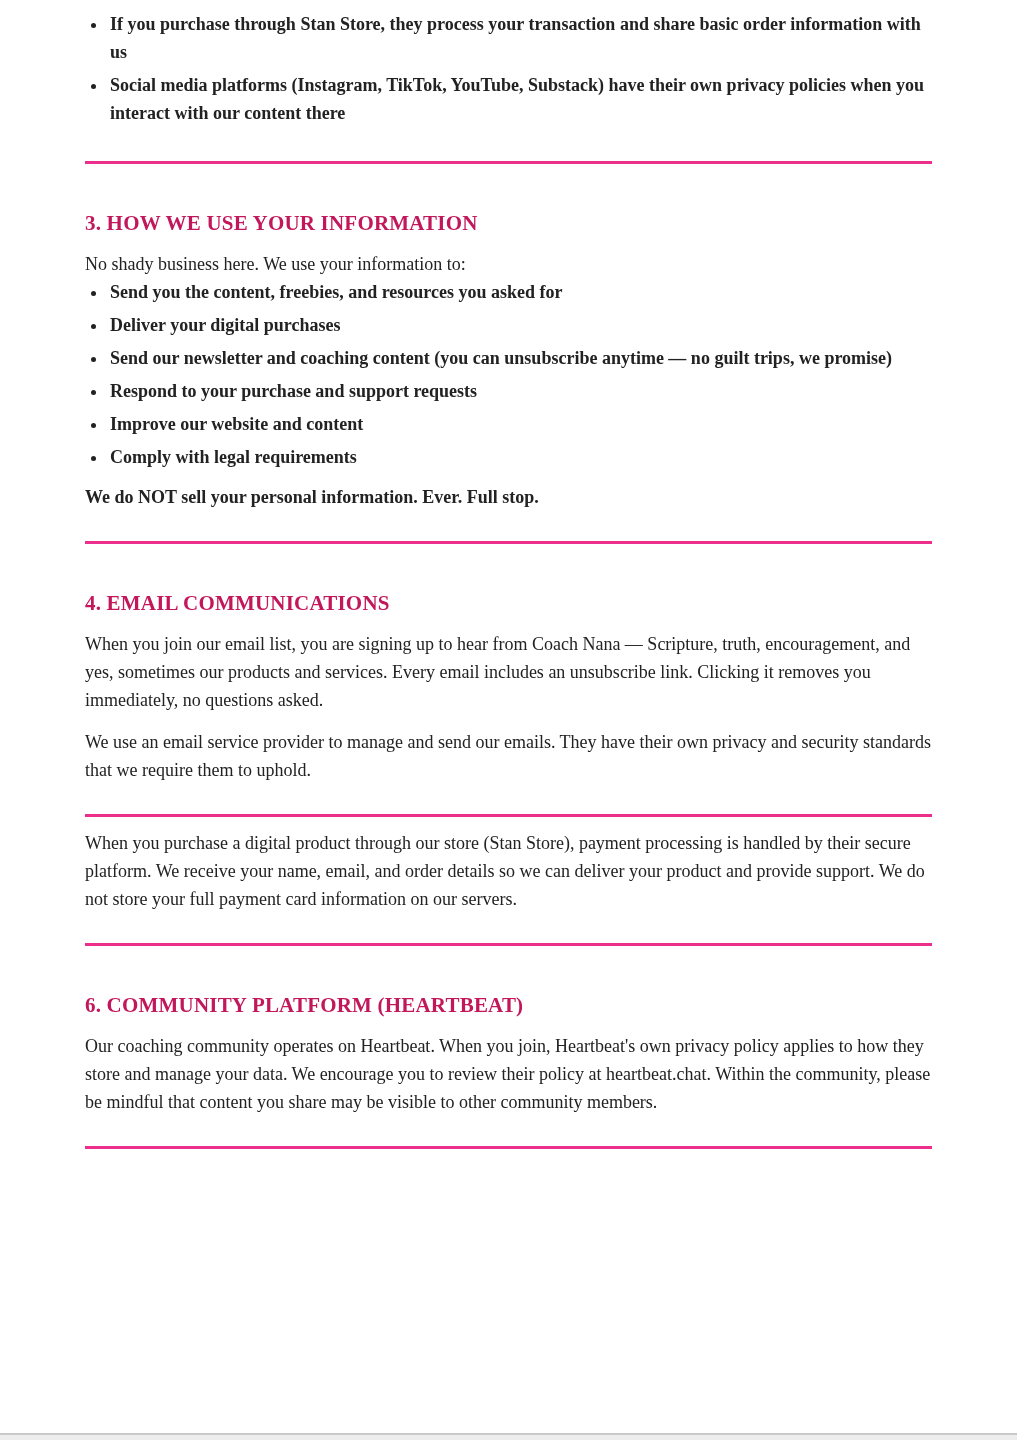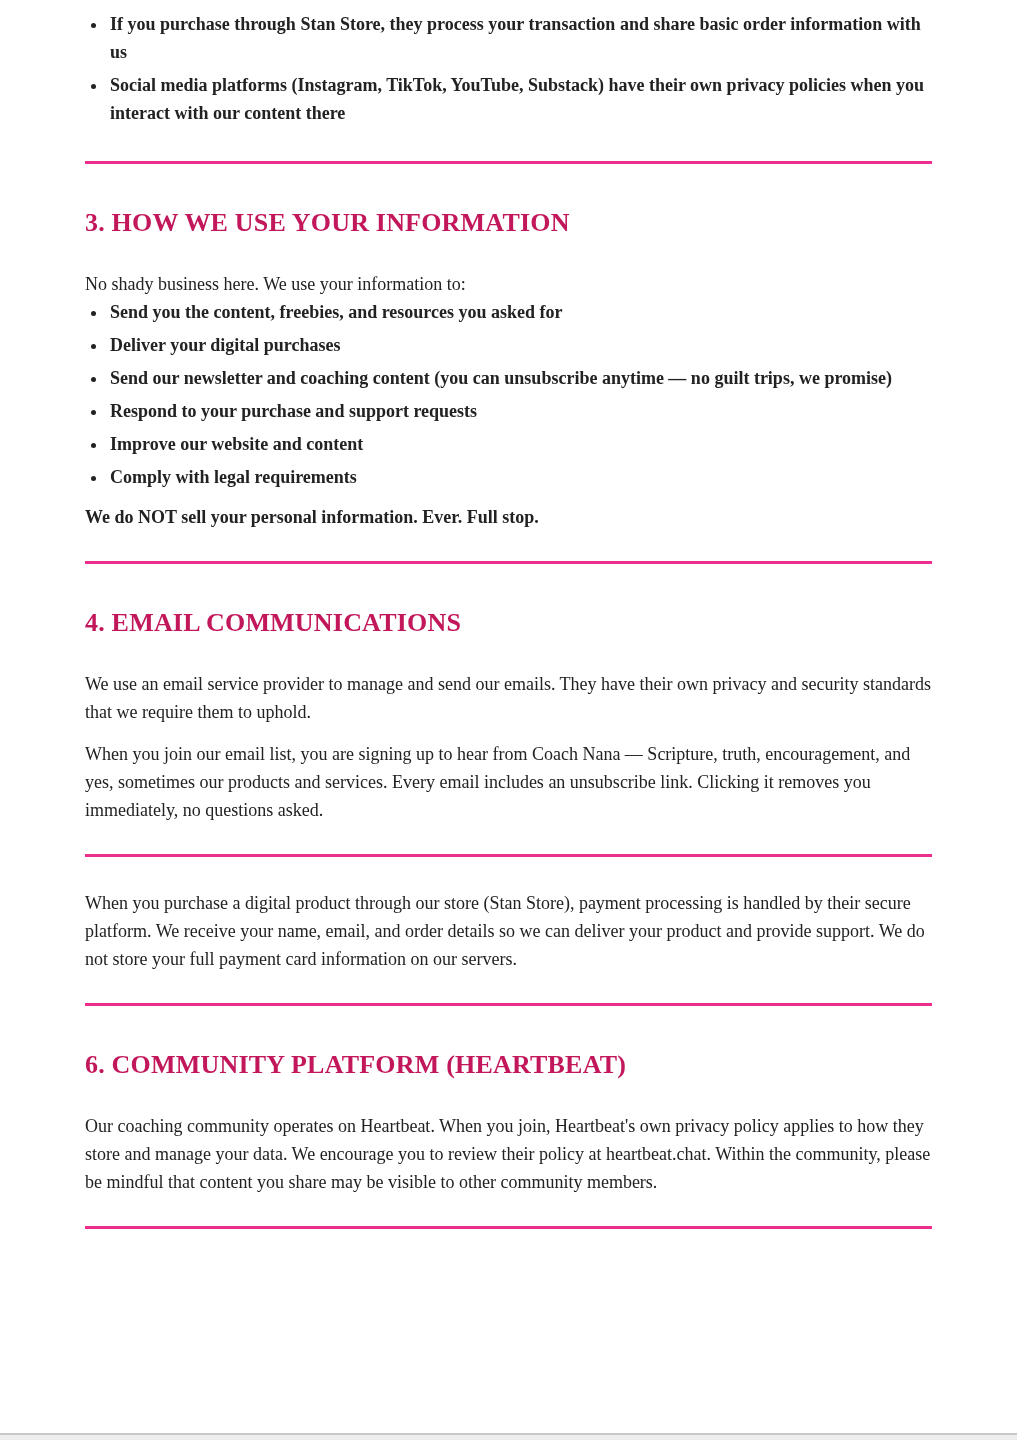--- a/index.html
+++ b/index.html
@@ -42,7 +42,7 @@
     margin-top: 34px;
   }
   h2.section-heading {
-    font-size: 26px;
+    font-size: 21px;
     line-height: 30px;
     font-weight: bold;
     color: #c2185b;

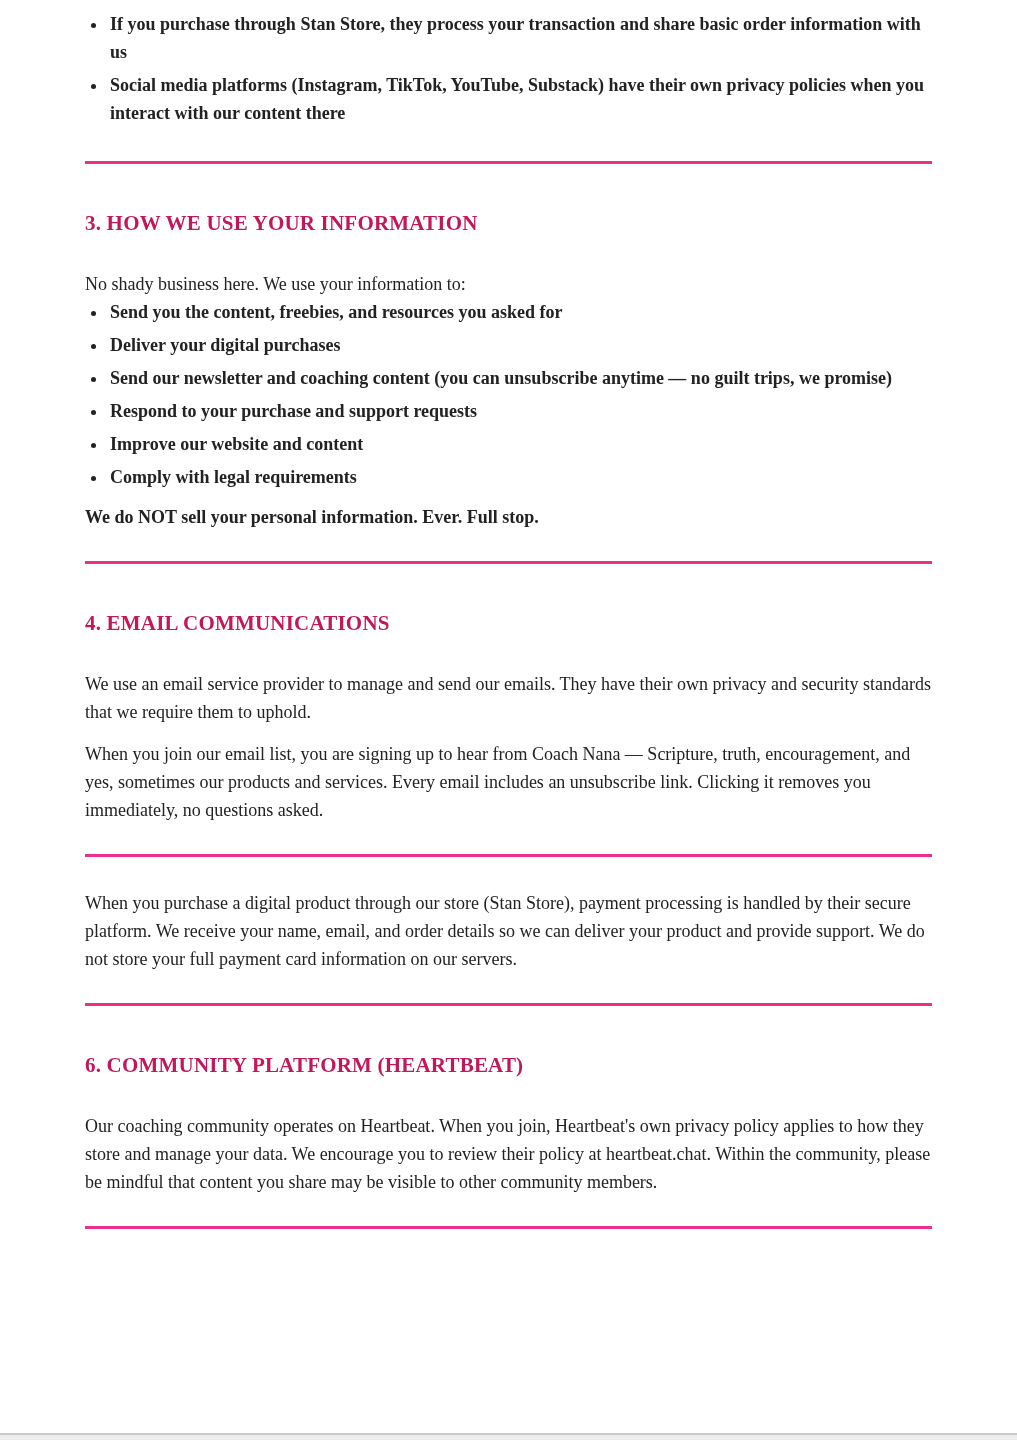--- a/index.html
+++ b/index.html
@@ -50,7 +50,7 @@
     letter-spacing: 0.2px;
   }
   p.body-para {
-    margin-top: 32px;
+    margin-top: 12px;
   }
   p.body-para + p.body-para {
     margin-top: 14px;

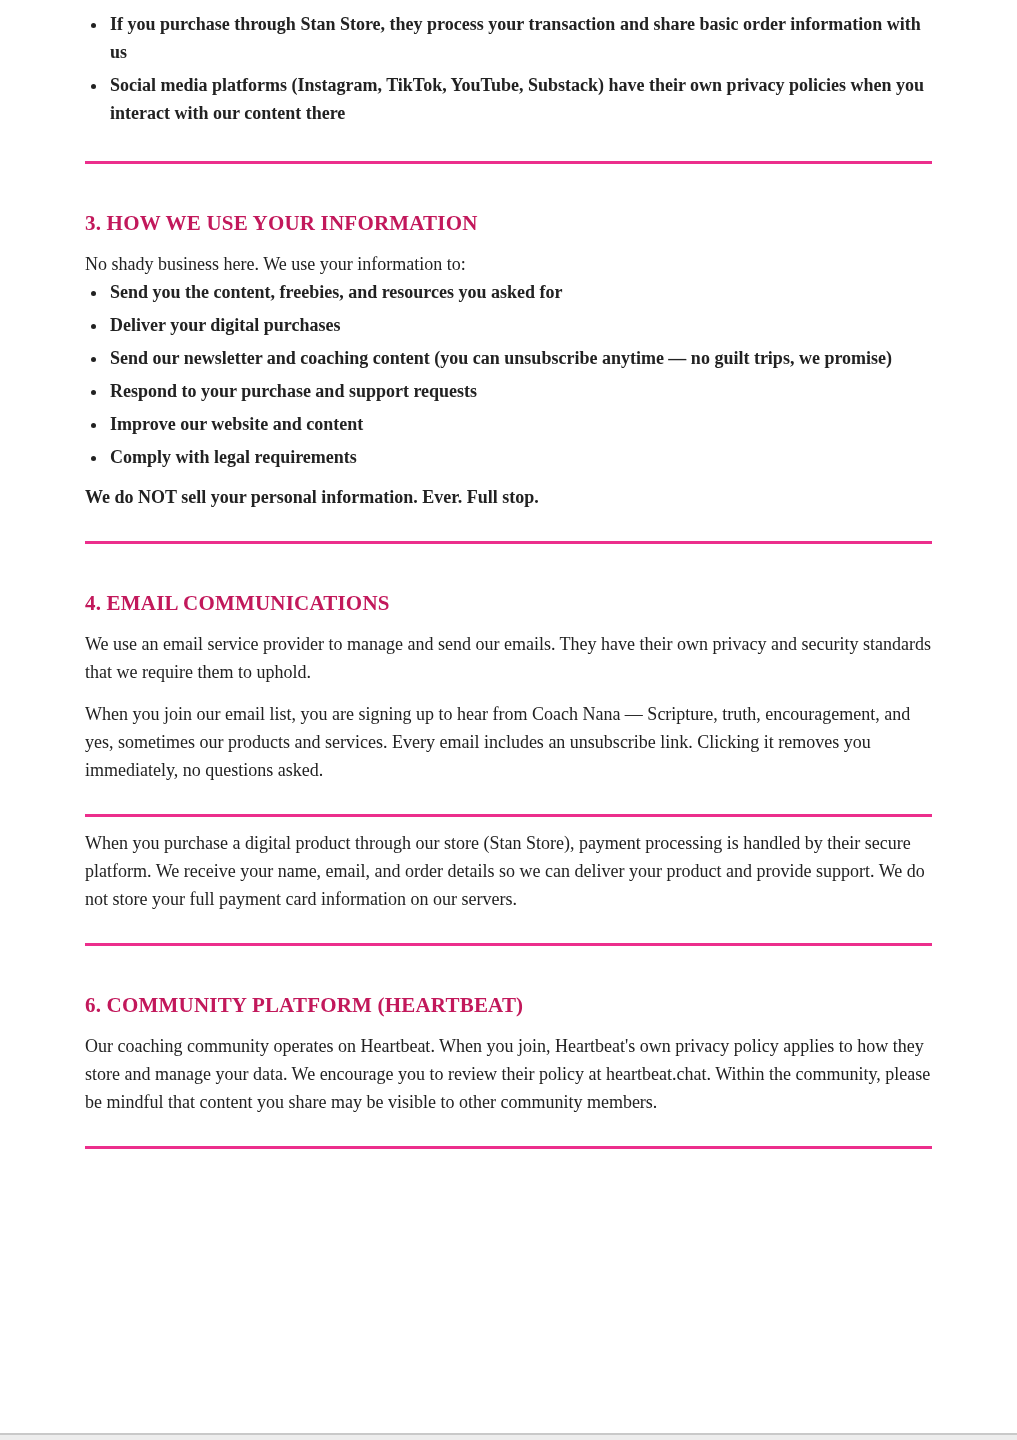--- a/index.html
+++ b/index.html
@@ -102,8 +102,8 @@
 
   <section>
     <h2 class="section-heading">4. EMAIL COMMUNICATIONS</h2>
+    <p class="body-para">When you join our email list, you are signing up to hear from Coach Nana — Scripture, truth, encouragement, and yes, sometimes our products and services. Every email includes an unsubscribe link. Clicking it removes you immediately, no questions asked.</p>
     <p class="body-para">We use an email service provider to manage and send our emails. They have their own privacy and security standards that we require them to uphold.</p>
-    <p class="body-para">When you join our email list, you are signing up to hear from Coach Nana — Scripture, truth, encouragement, and yes, sometimes our products and services. Every email includes an unsubscribe link. Clicking it removes you immediately, no questions asked.</p>
   </section>
 
   <hr class="divider">

